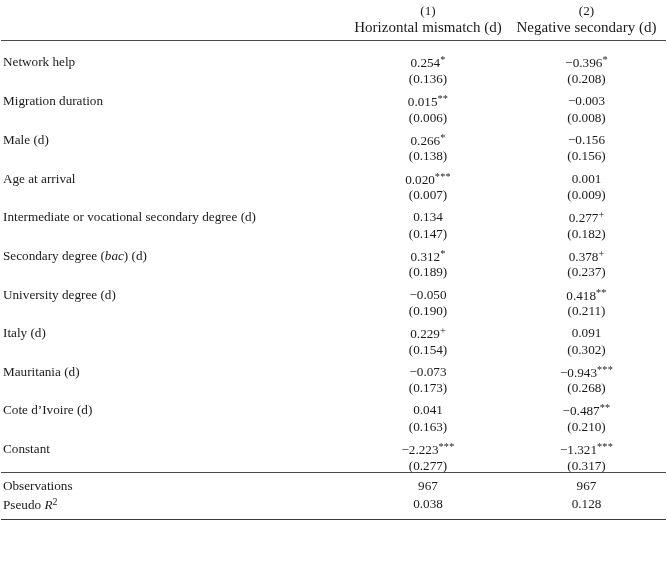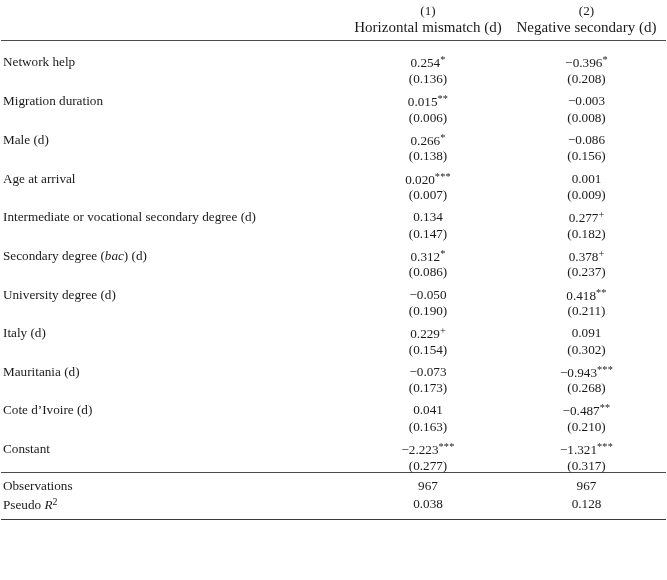--- a/index.html
+++ b/index.html
@@ -175,7 +175,7 @@
         </tr><tr class="coef">
           <td class="lbl">Male (d)</td>
           <td class="val">0.266<sup class="star">*</sup></td>
-          <td class="val">−0.086</td>
+          <td class="val">−0.156</td>
         </tr><tr class="se">
           <td class="lbl">&nbsp;</td>
           <td class="val">(0.138)</td>

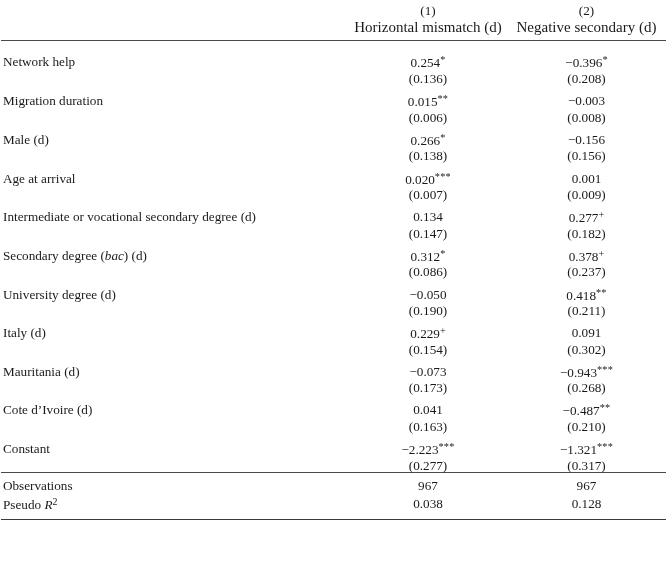--- a/index.html
+++ b/index.html
@@ -202,7 +202,7 @@
           <td class="val">0.378<sup class="plus">+</sup></td>
         </tr><tr class="se">
           <td class="lbl">&nbsp;</td>
-          <td class="val">(0.086)</td>
+          <td class="val">(0.189)</td>
           <td class="val">(0.237)</td>
         </tr><tr class="coef">
           <td class="lbl">University degree (d)</td>

